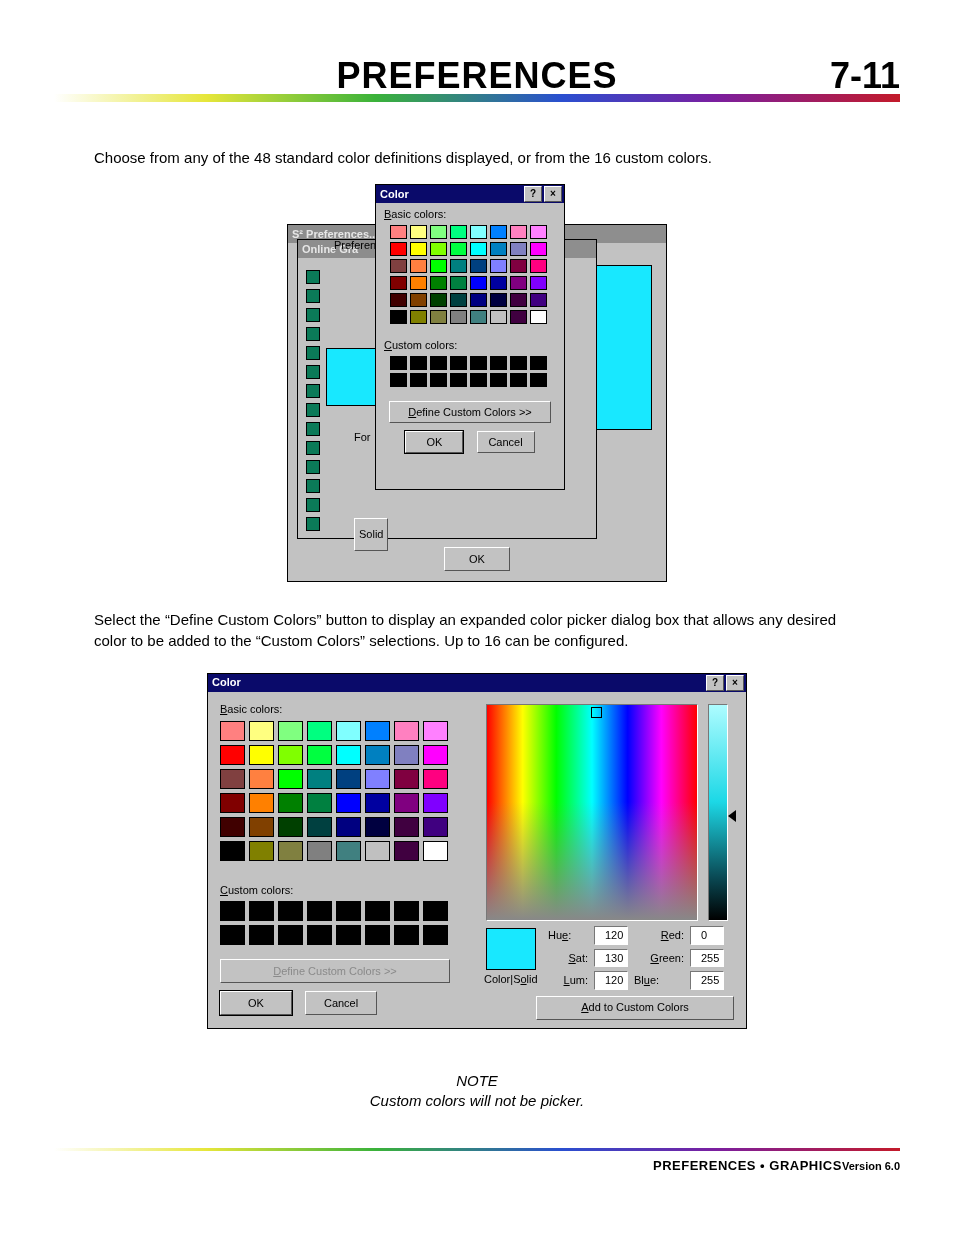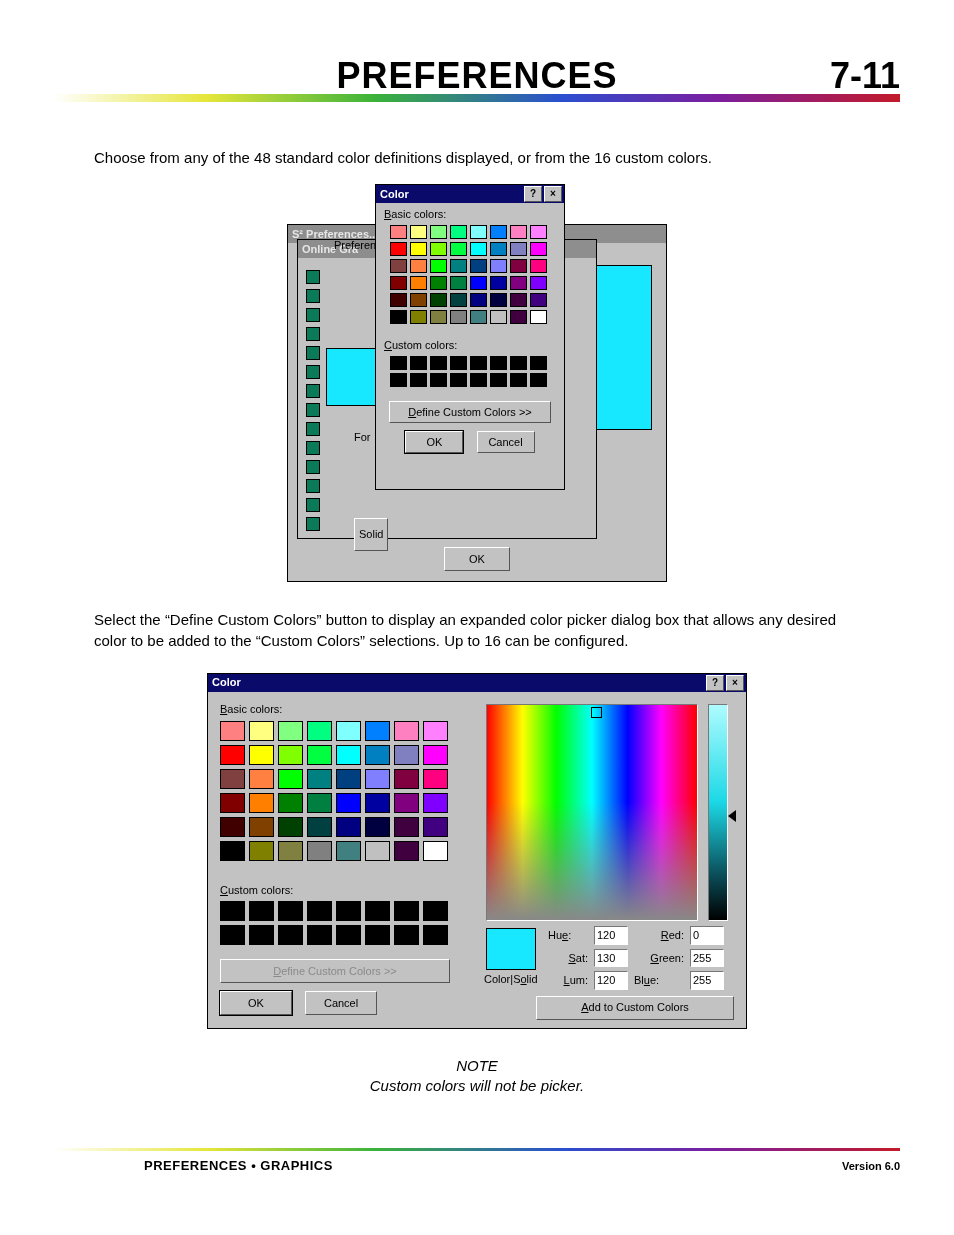--- a/index.html
+++ b/index.html
@@ -38,7 +38,7 @@
   .sw{border:1px solid #000;box-sizing:border-box}
   .inset{border-top:1px solid #777;border-left:1px solid #777;
     border-right:1px solid #fff;border-bottom:1px solid #fff;
-    background:#fff;box-sizing:border-box;font-size:11px;padding:1px 2px}
+    background:#fff;box-sizing:border-box;font-size:11px;padding:1px 10px}
 
   
   .fig1{width:380px;height:398px;margin:16px auto 0;position:relative}

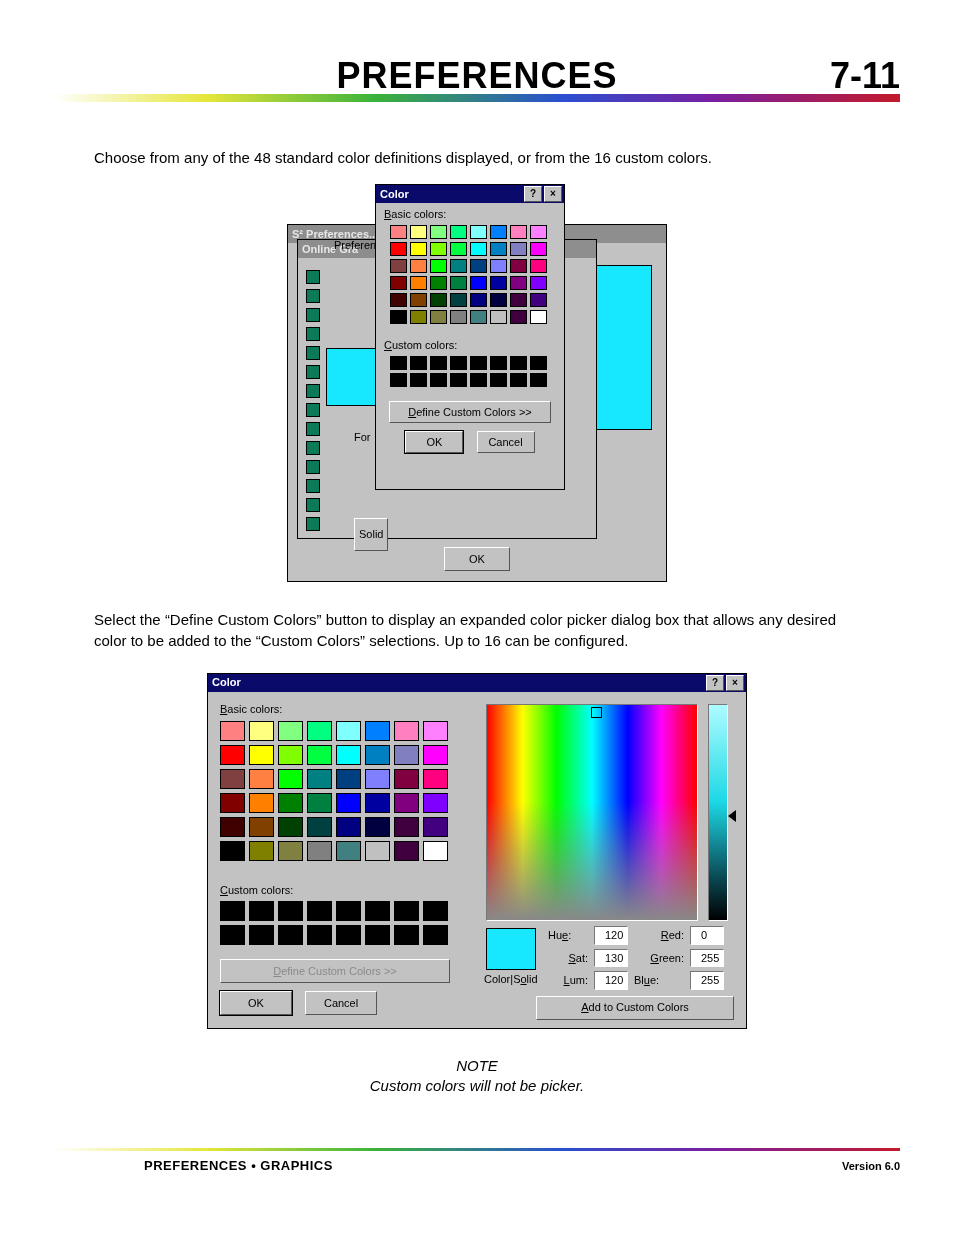--- a/index.html
+++ b/index.html
@@ -80,7 +80,7 @@
     transparent;border-bottom:6px solid transparent;border-right:8px solid
     #000}
 
-  .note{text-align:center;font-style:italic;margin-top:27px}
+  .note{text-align:center;font-style:italic;margin-top:42px}
 
   .footer{position:absolute;left:54px;right:54px;bottom:60px}
   .footer-rule{height:3px;background:linear-gradient(90deg,#fff 0%,

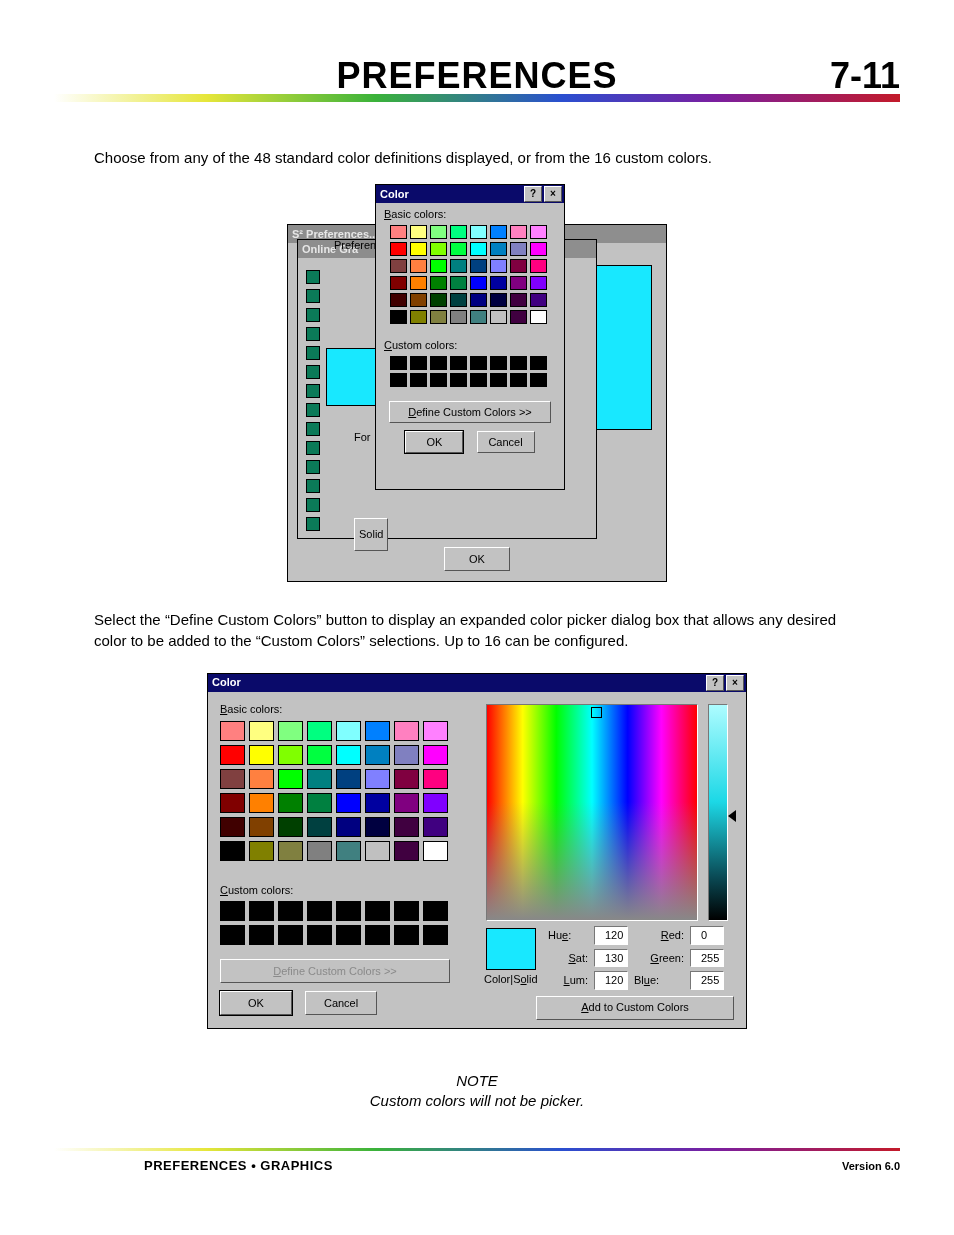--- a/index.html
+++ b/index.html
@@ -86,7 +86,7 @@
   .footer-rule{height:3px;background:linear-gradient(90deg,#fff 0%,
     #e6e63a 18%,#3ab23a 38%,#2a4fd0 60%,#7a1fa0 78%,#c31a2a 100%)}
   .footer-row{display:flex;align-items:center;margin-top:6px}
-  .footer-center{flex:1;text-align:left;font-family:'Arial Black',Impact,
+  .footer-center{flex:1;text-align:right;font-family:'Arial Black',Impact,
     sans-serif;font-weight:900;font-size:13px;letter-spacing:.5px}
   .footer-right{font-family:'Arial Black',Impact,sans-serif;font-weight:900;
     font-size:11px}

